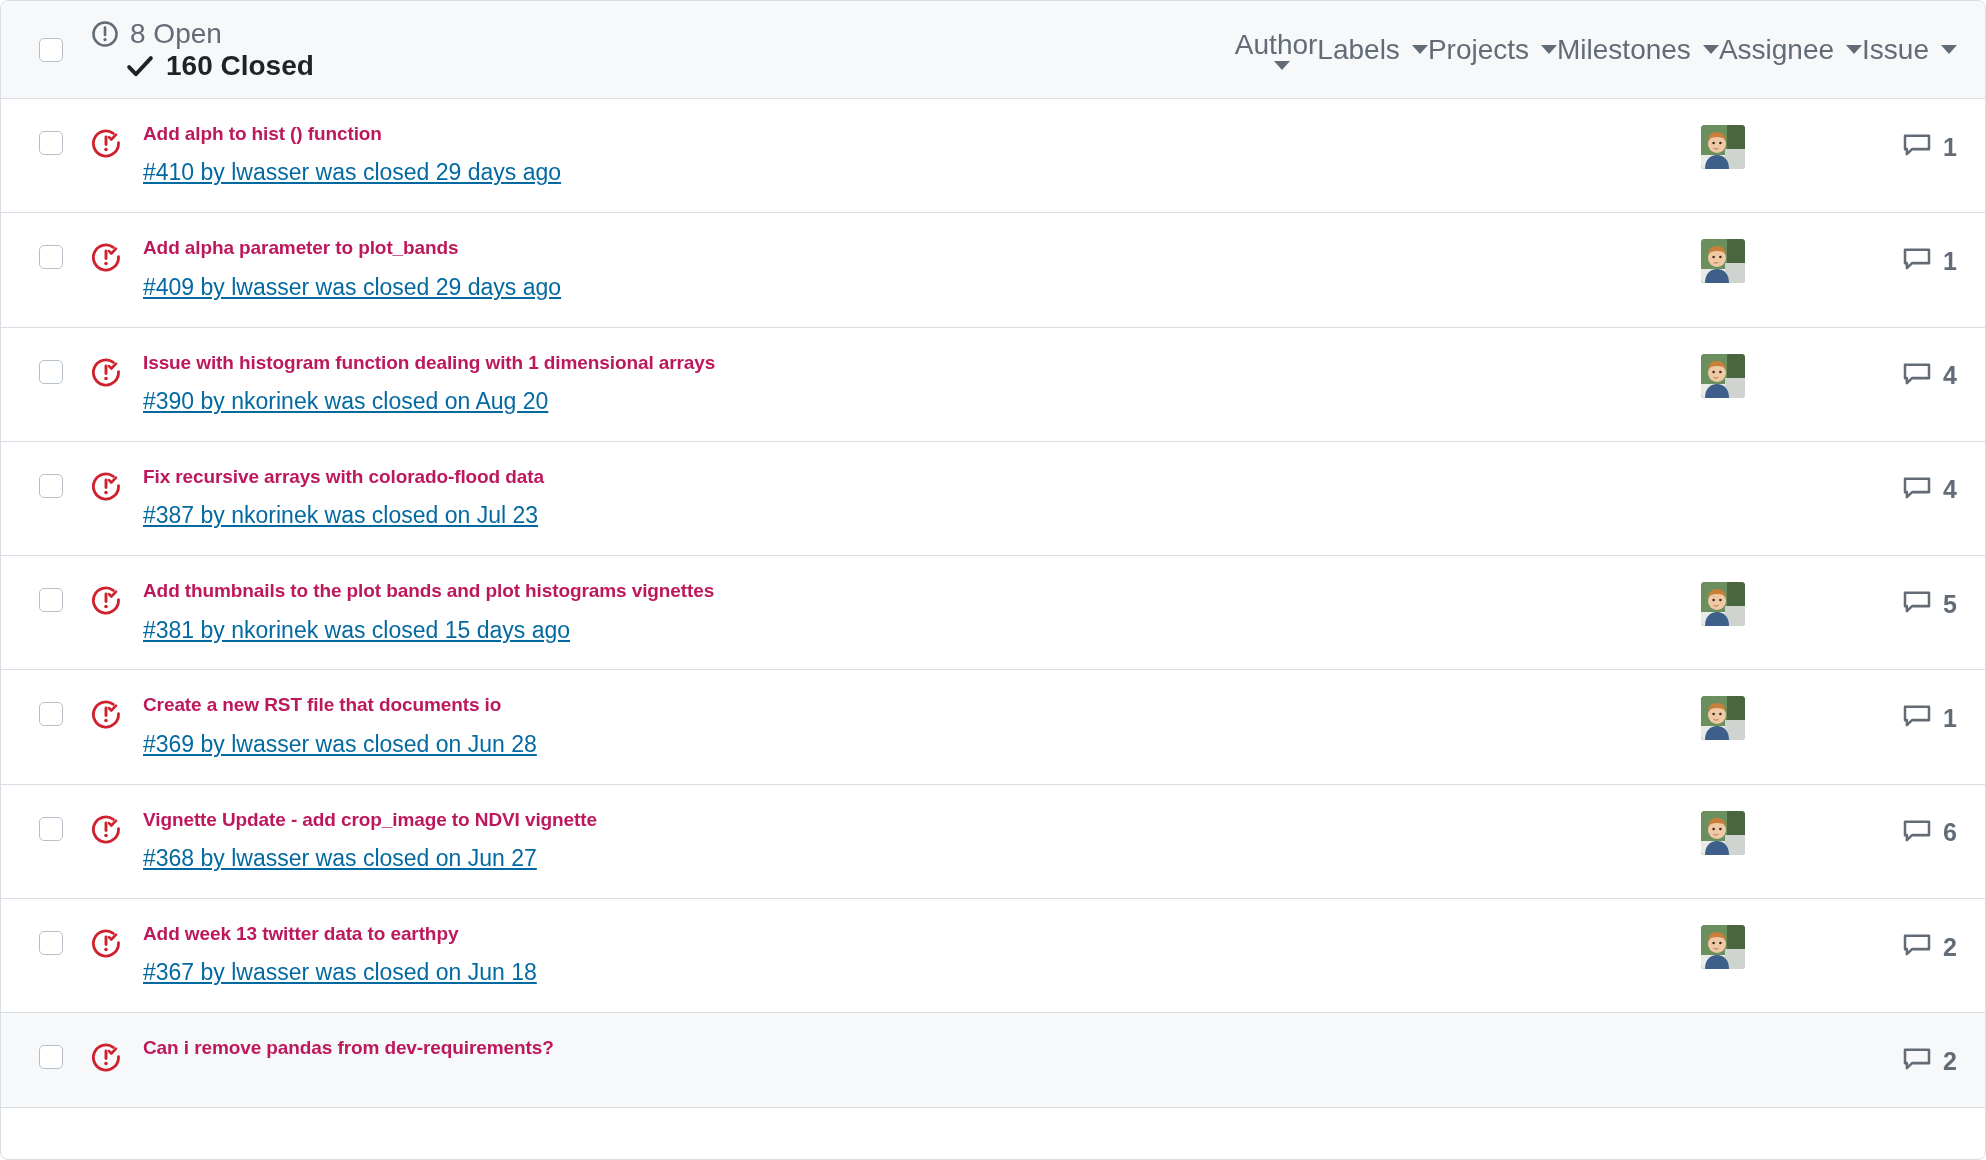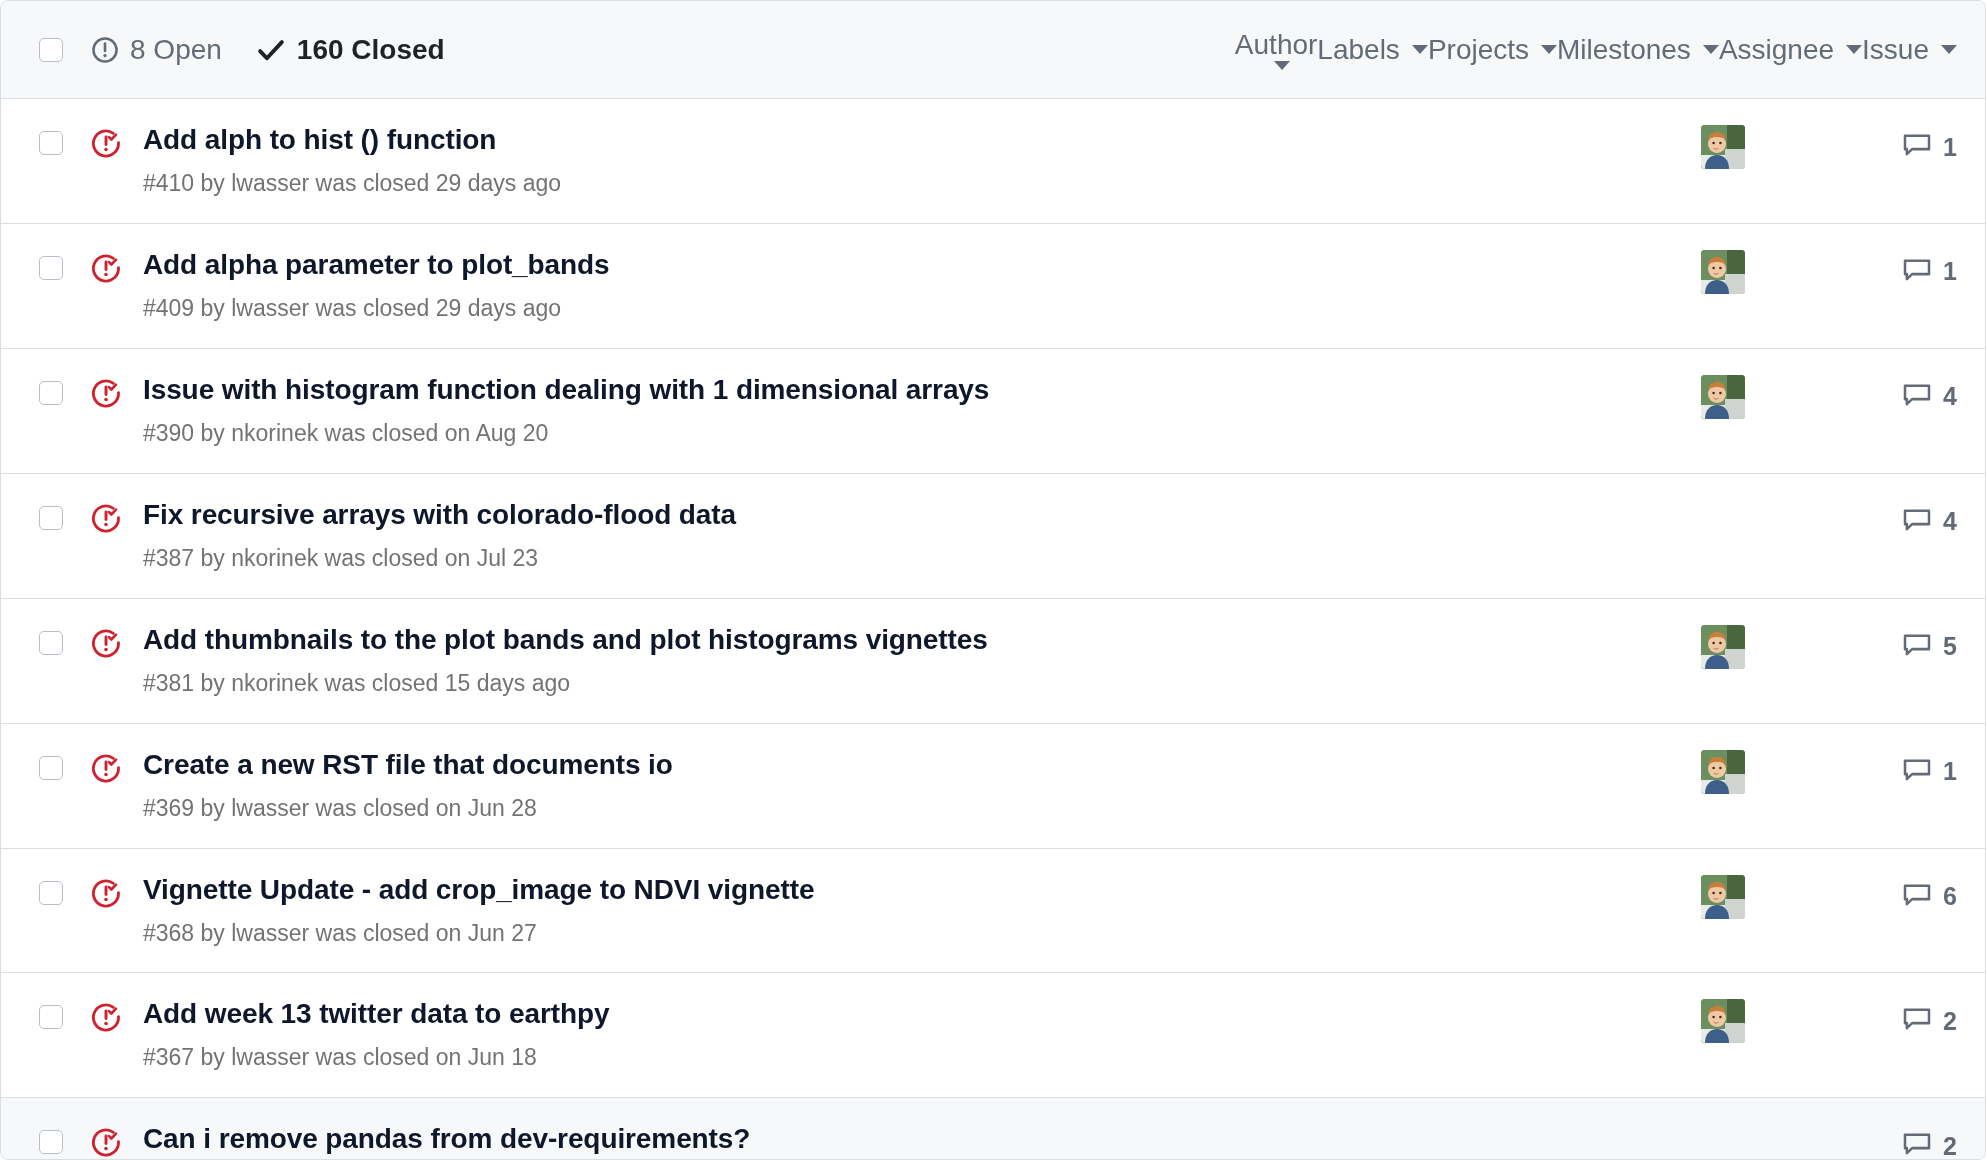--- a/index.html
+++ b/index.html
@@ -52,6 +52,7 @@
     display: flex;
     align-items: flex-start;
     margin-left: 28px;
+    flex-direction: column;
   }
 
   .state-link {

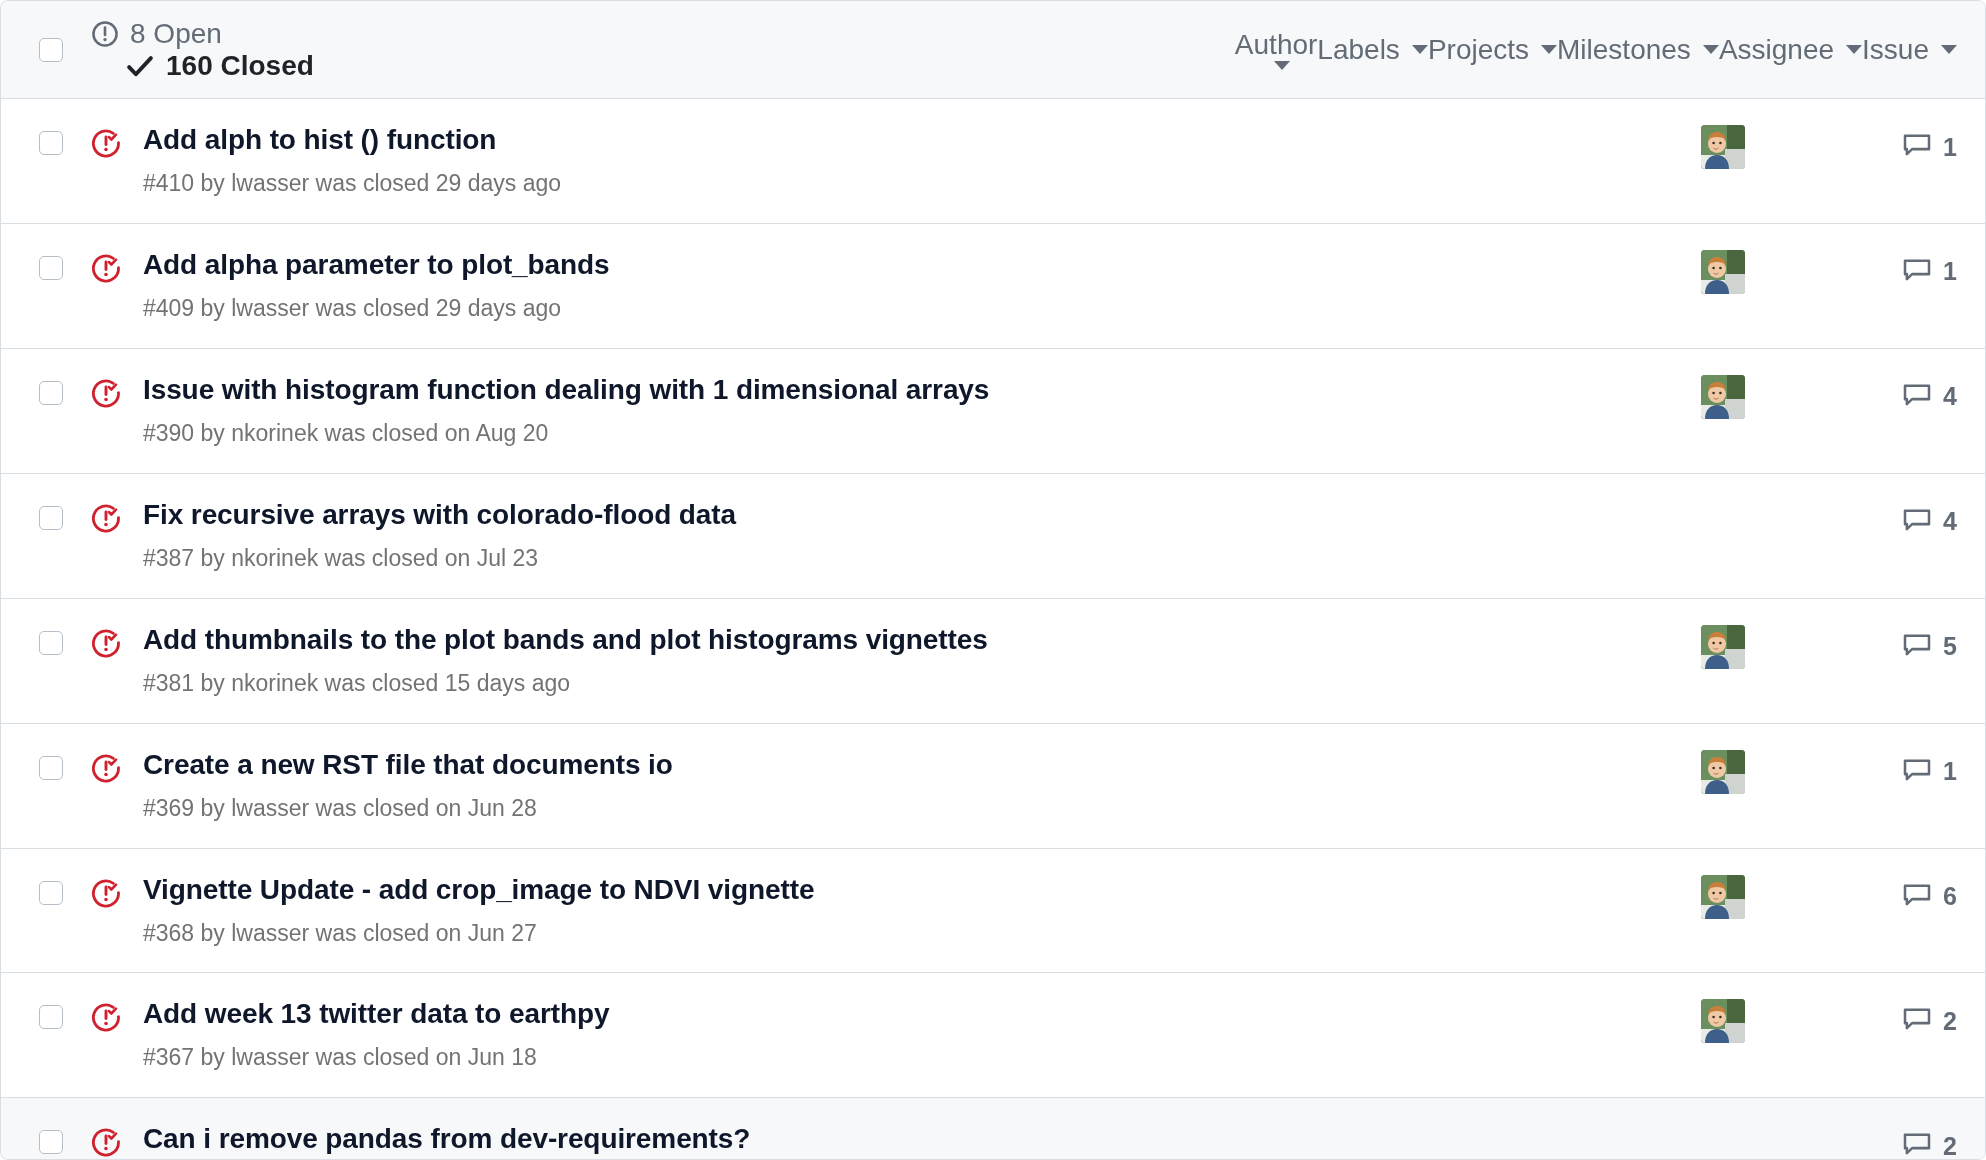--- a/index.html
+++ b/index.html
@@ -131,9 +131,9 @@
   }
 
   .issue-title {
-    font-size: 28px;
+    font-size: 19px;
     font-weight: 700;
-    color: #0f172a;
+    color: #be185d;
     line-height: 1.18;
     letter-spacing: -0.1px;
     cursor: pointer;

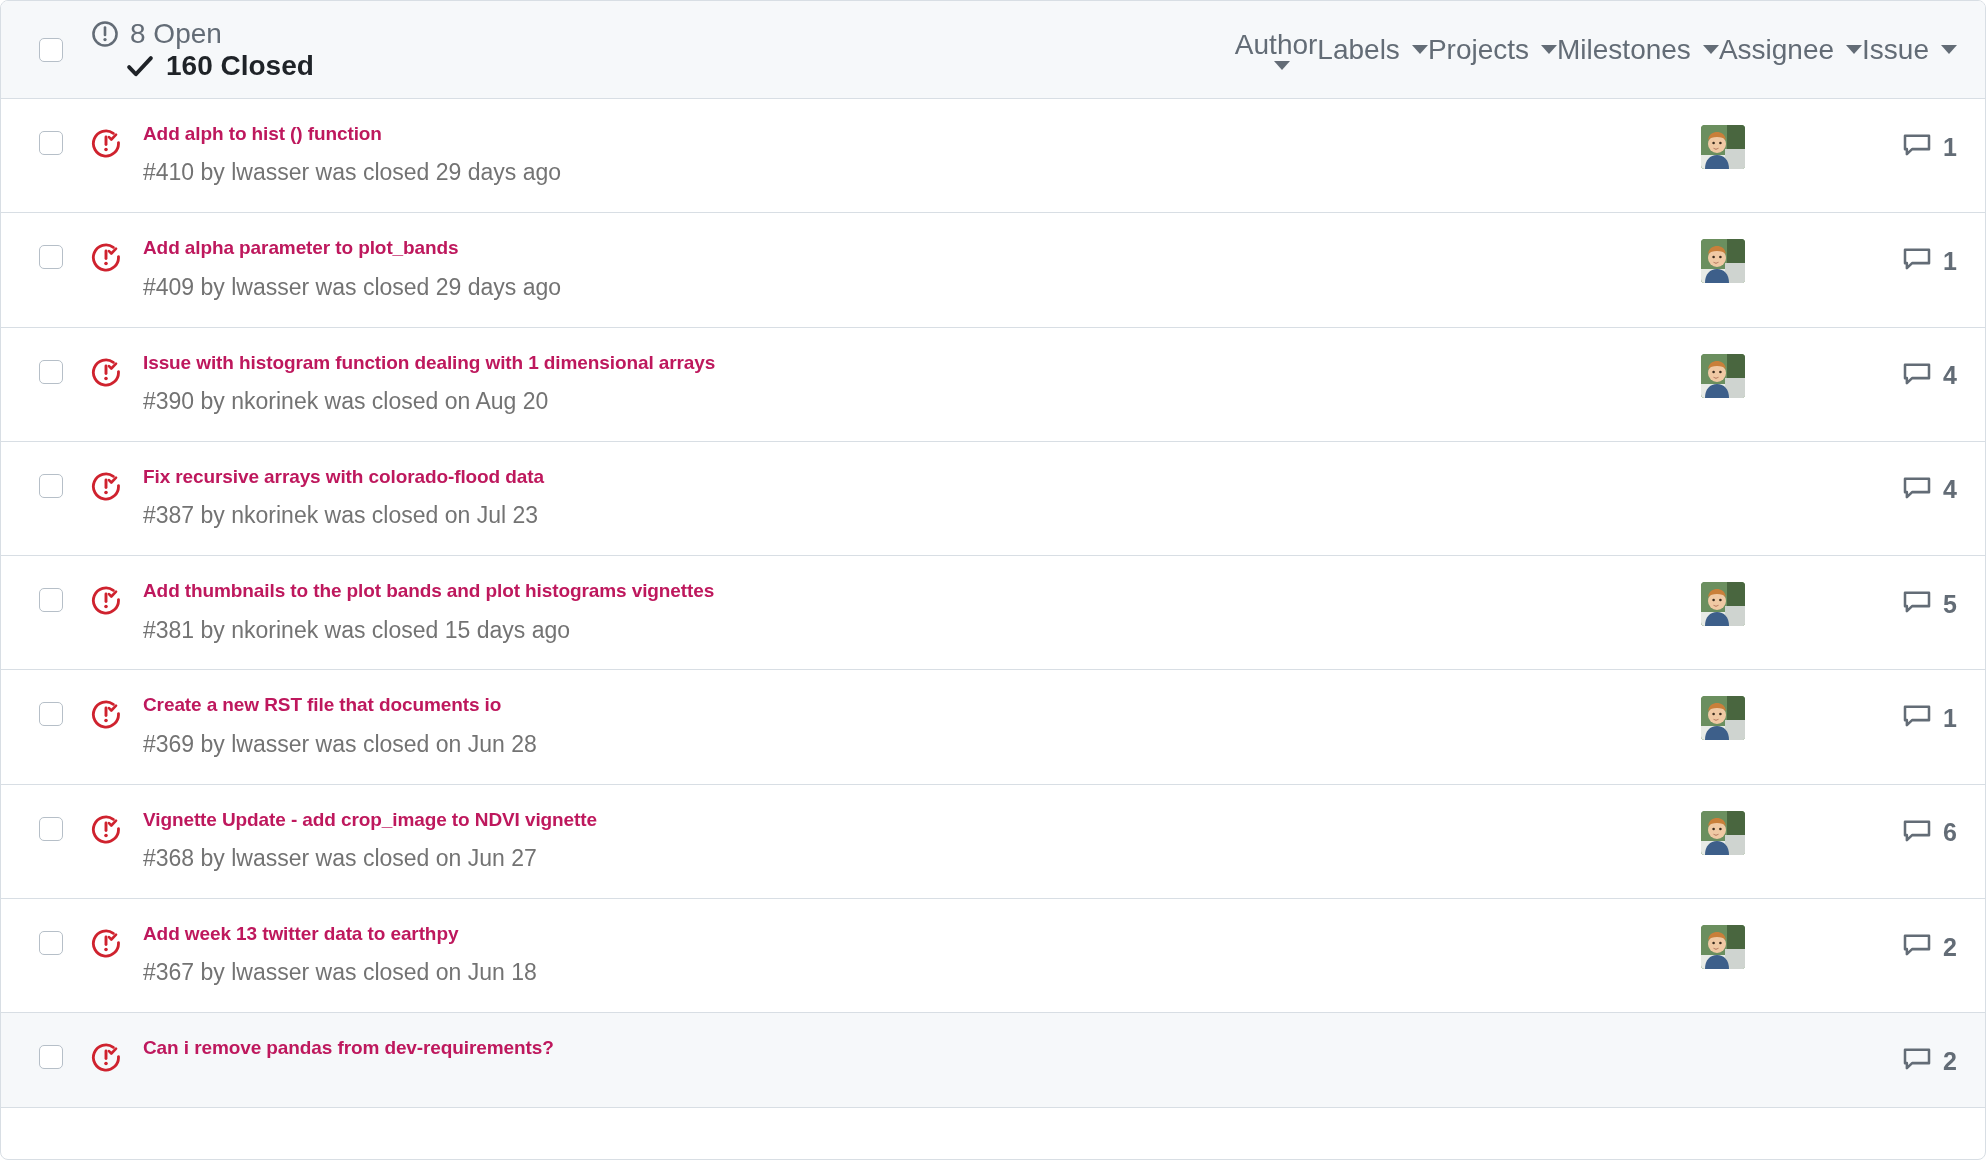--- a/index.html
+++ b/index.html
@@ -142,10 +142,11 @@
 
   .issue-meta {
     font-size: 23px;
-    color: #737373;
+    color: #0369a1;
     line-height: 1.3;
     margin-top: 13px;
     font-weight: 400;
+    text-decoration: underline;
   }
 
   .row-right {

